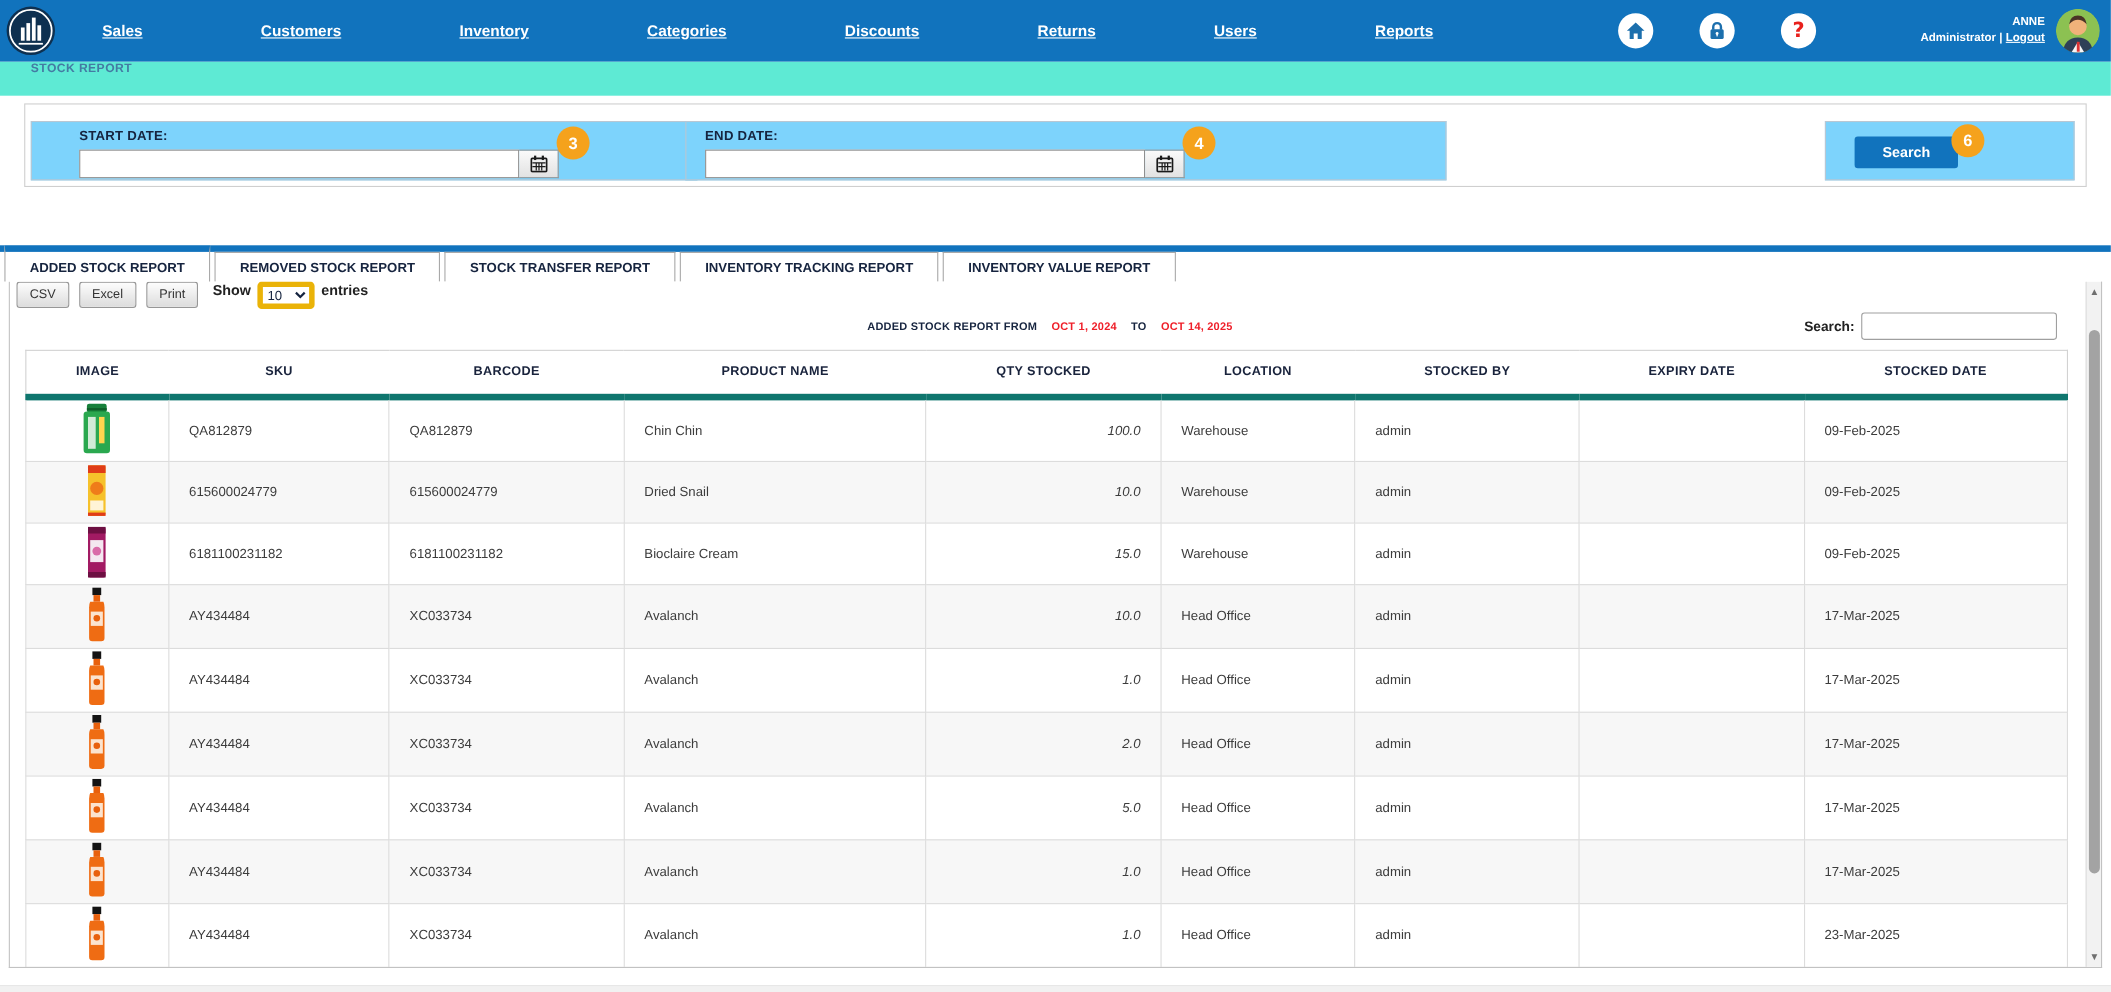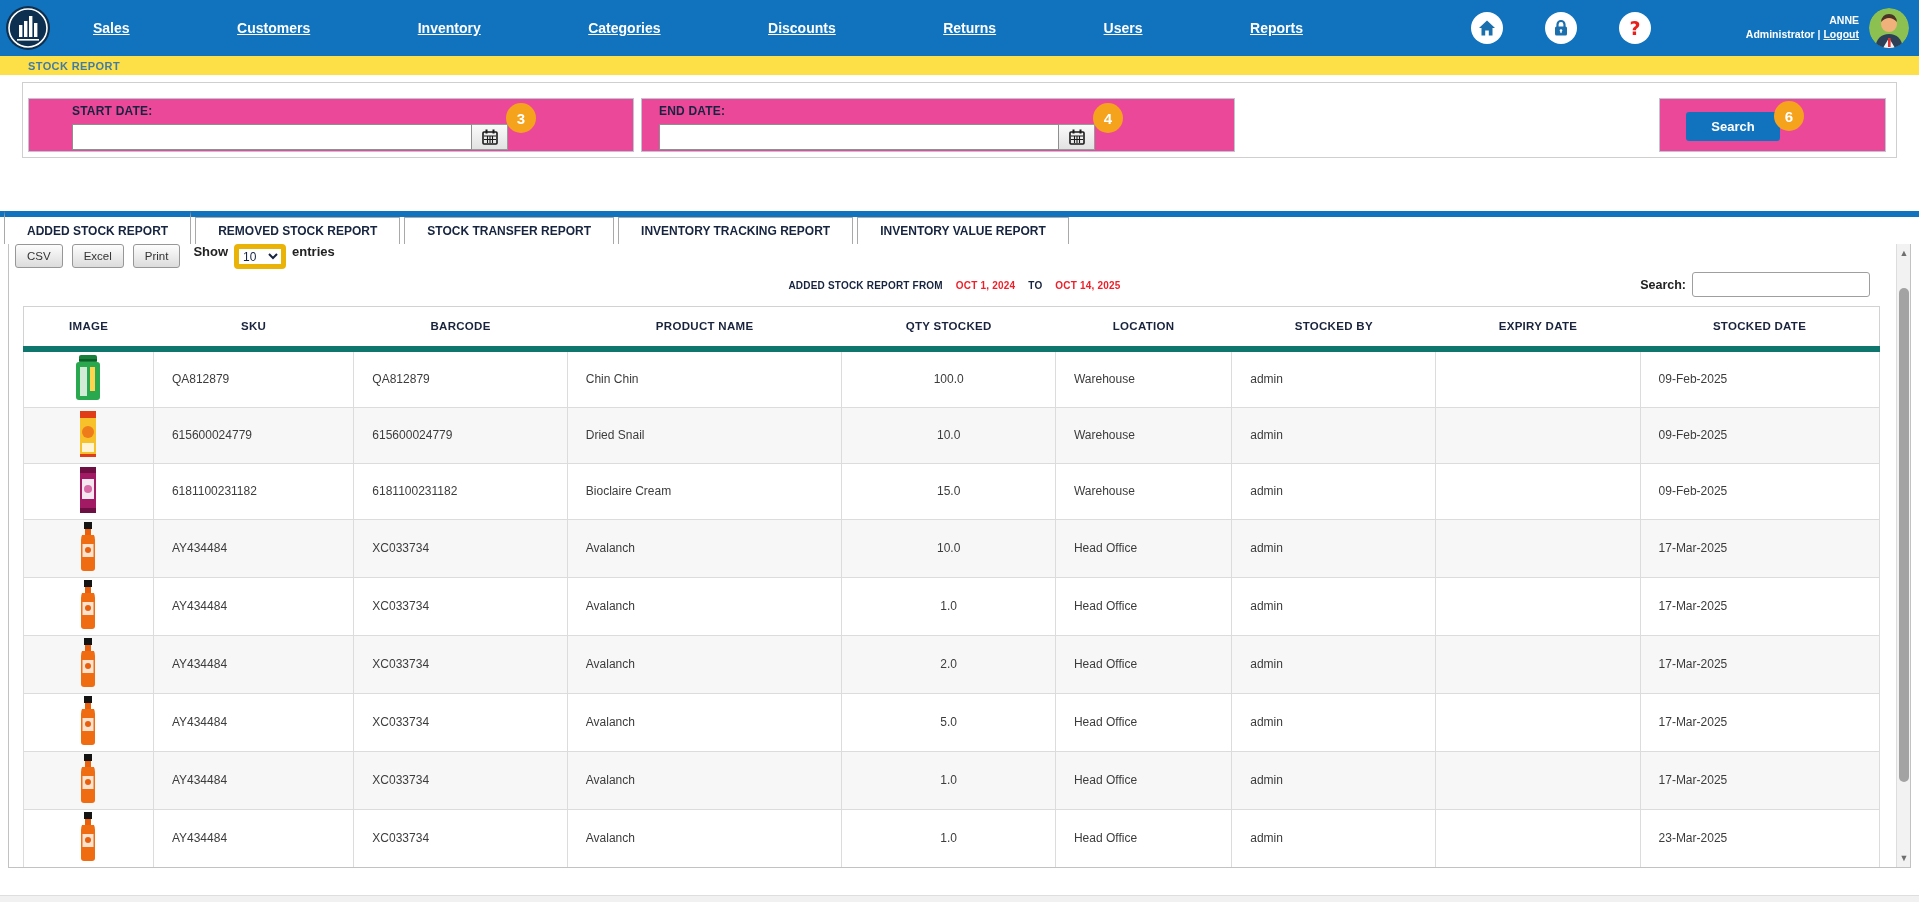--- a/index.html
+++ b/index.html
@@ -21,7 +21,7 @@
   .avatar { position:absolute; right:10px; top:8px; width:40px; height:40px; border-radius:50%; overflow:hidden; cursor:pointer; }
 
   
-  .breadcrumb-bar { height:19px; background:#fde047; display:flex; align-items:center; padding-left:28px; }
+  .breadcrumb-bar { height:31px; background:#5eead4; display:flex; padding-left:28px; }
   .breadcrumb-text { color:#447ba3; font-size:11px; font-weight:bold; letter-spacing:.4px; }
 
   

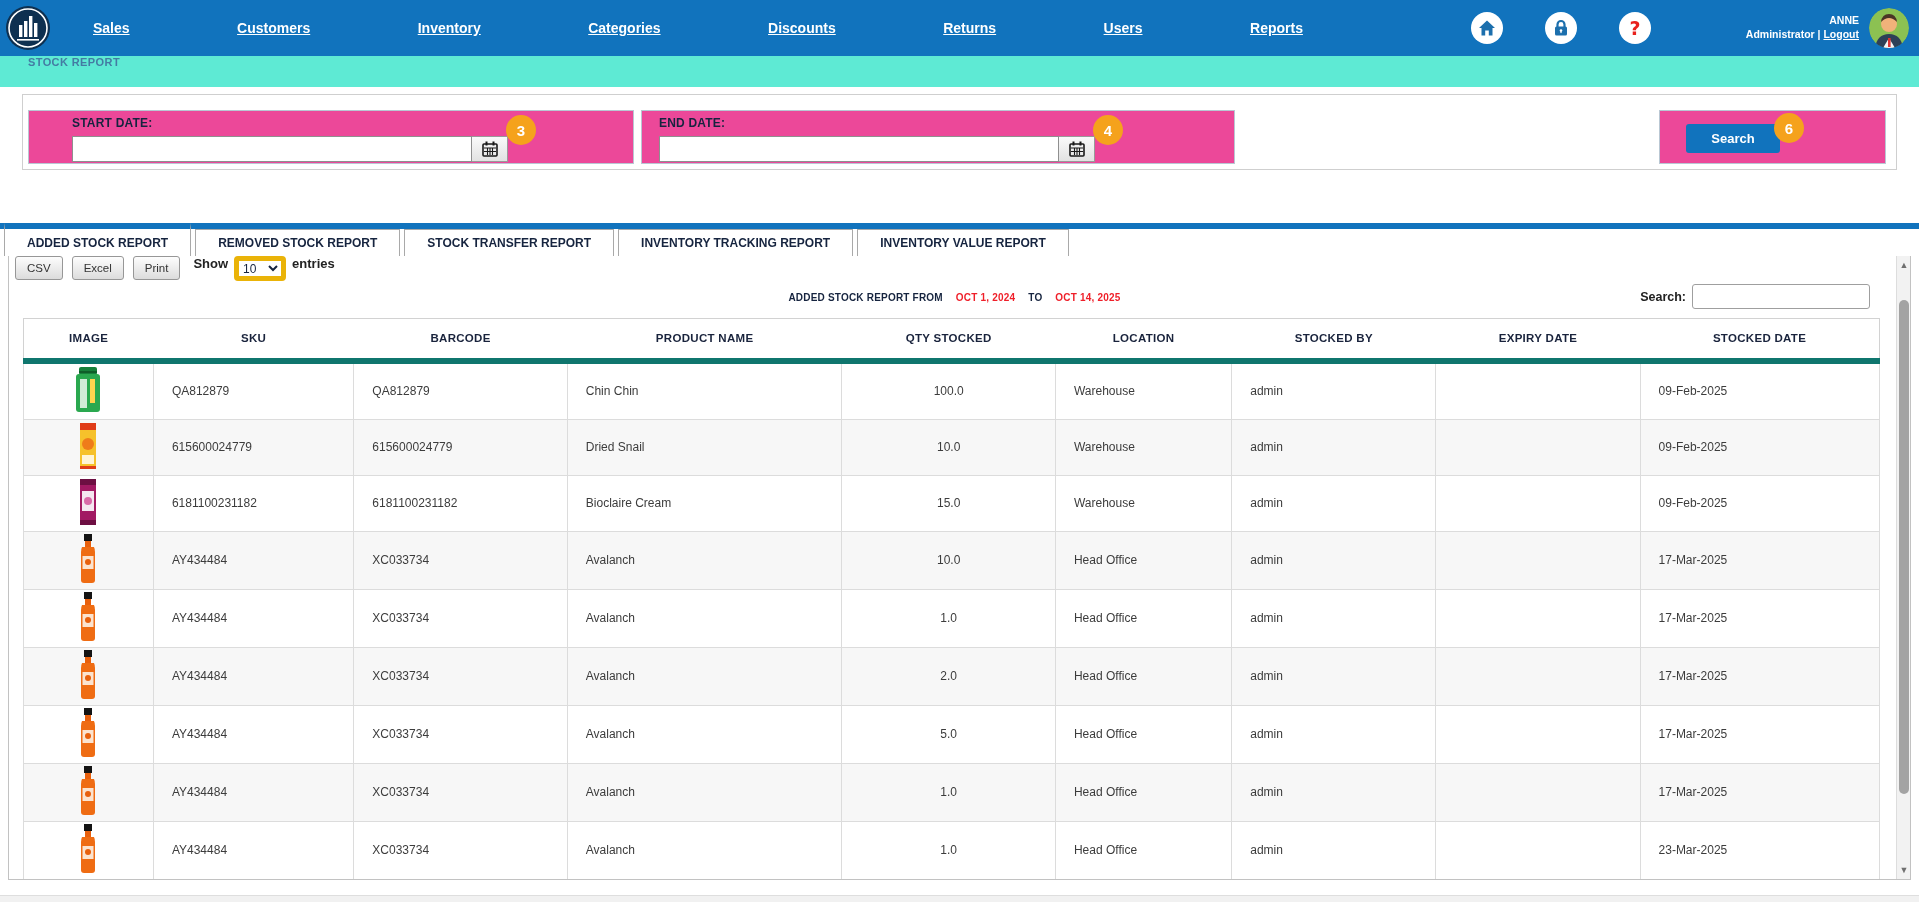--- a/index.html
+++ b/index.html
@@ -27,7 +27,7 @@
   
   .filter-panel { position:relative; margin:7px 22px 0 22px; height:76px;
                   border:1px solid #cfcfcf; background:#fff; }
-  .fbox { position:absolute; top:15px; height:54px; border:1px solid #b9c7d3; background:#ec4899; }
+  .fbox { position:absolute; top:15px; height:54px; border:1px solid #b9c7d3; background:#7dd3fc; }
   .fbox-label { position:absolute; top:5px; font-size:12px; font-weight:bold; color:#16243f; letter-spacing:.2px; }
   .date-wrap { position:absolute; top:25px; display:flex; }
   .date-input { width:400px; height:26px; border:1px solid #8f8f8f; background:#fff; padding:0 6px; font-size:12px; }

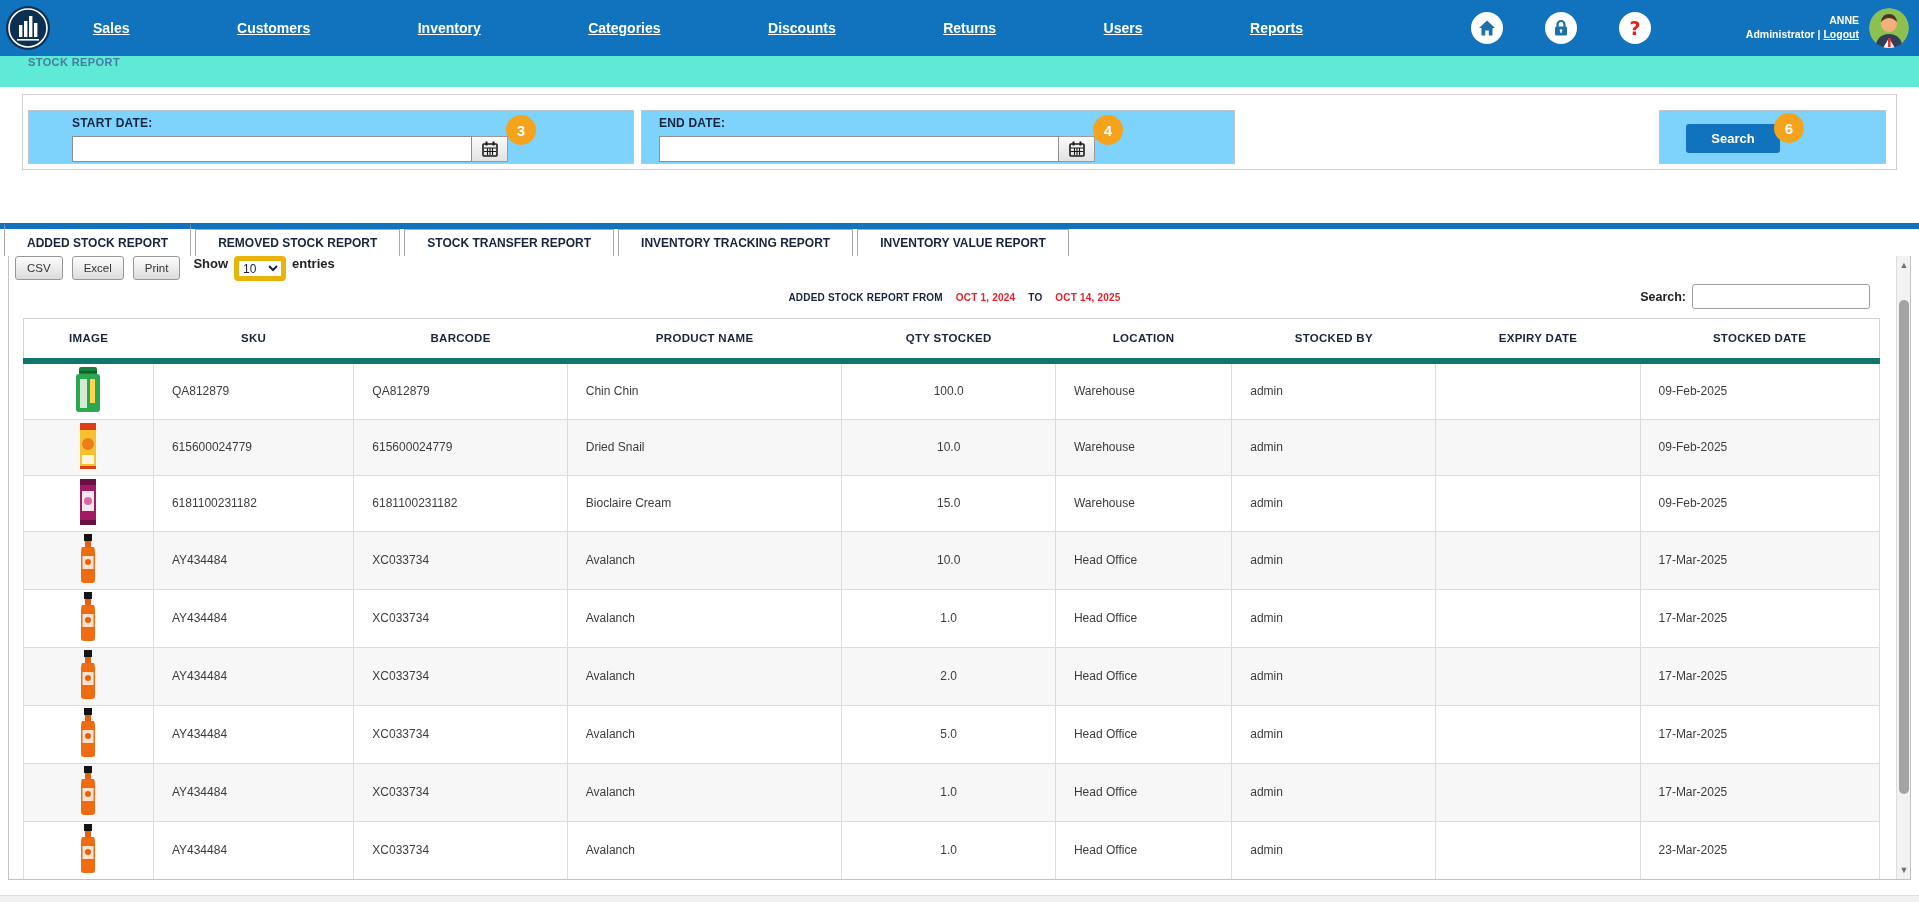--- a/index.html
+++ b/index.html
@@ -169,7 +169,7 @@
     <div class="badge" style="left:477px; top:4px;">3</div>
   </div>
 
-  <div class="fbox" style="left:618px; width:594px;">
+  <div class="fbox" style="left:600px; width:692px;">
     <span class="fbox-label" style="left:17px;">END DATE:</span>
     <div class="date-wrap" style="left:17px;">
       <input class="date-input" value="" style="">

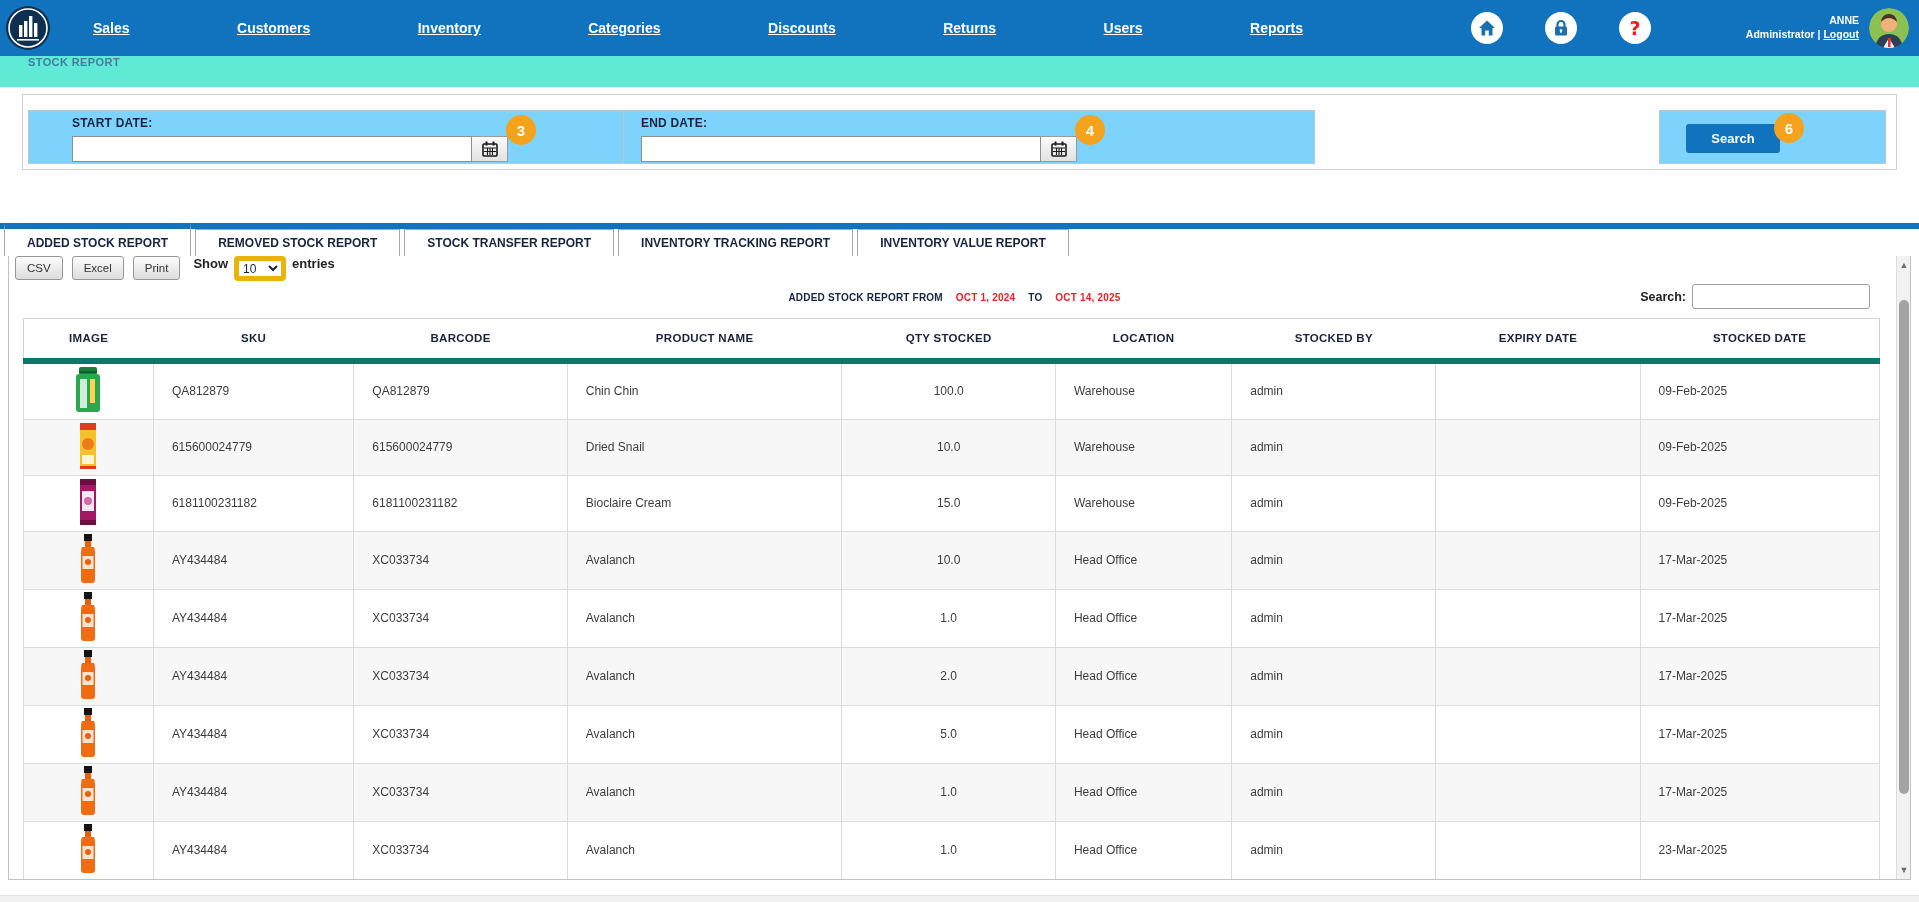--- a/index.html
+++ b/index.html
@@ -72,7 +72,7 @@
                     border-bottom:6px solid #0f766e; background:#fff; cursor:pointer; }
   .stock-table td { height:56px; font-size:12px; color:#3c3c3c; border:1px solid #dcdcdc; padding:2px 18px; }
   .stock-table td.c-img { text-align:center; padding:2px 4px; }
-  .stock-table td.c-qty { text-align:center; }
+  .stock-table td.c-qty { text-align:right;font-style:italic; }
   .stock-table tr.stripe td { background:#f7f7f7; }
 
   

